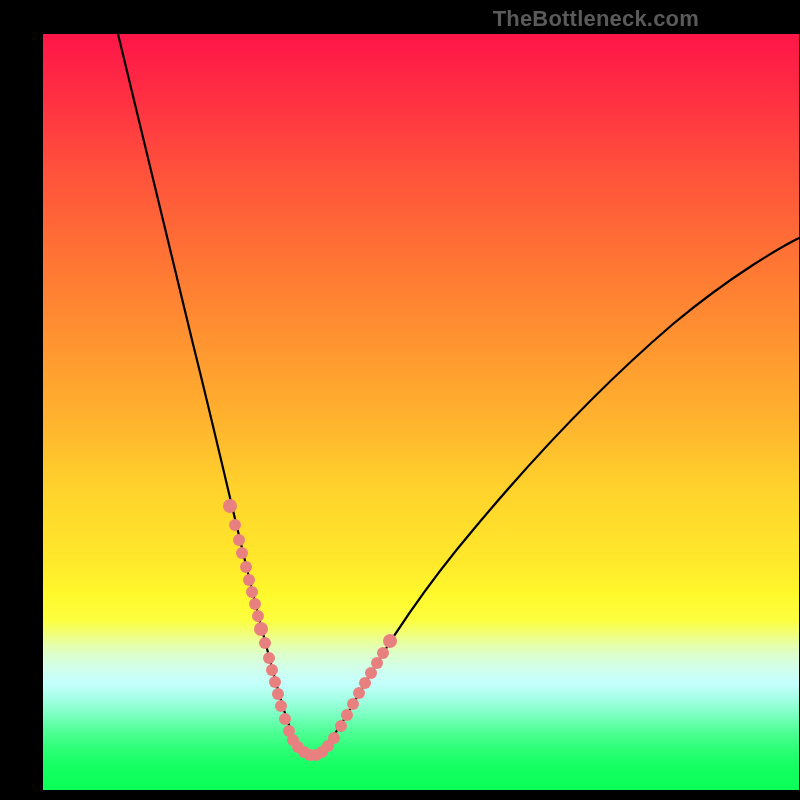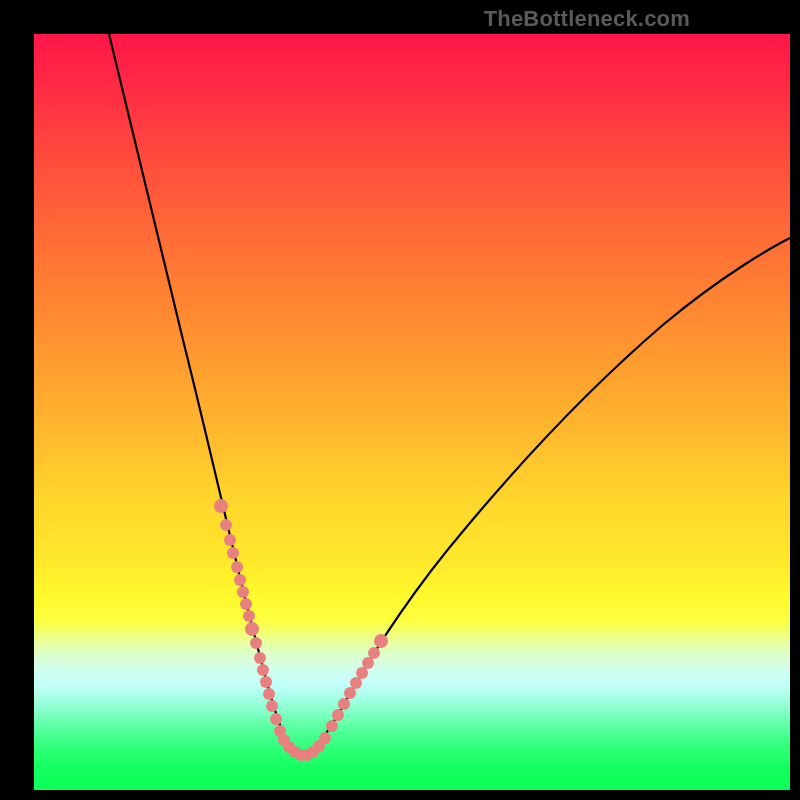--- a/index.html
+++ b/index.html
@@ -13,7 +13,7 @@
   }
   .frame {
     position: absolute;
-    left: 0;
+    left: 9px;
     top: 0;
     width: 700px;
     height: 800px;

